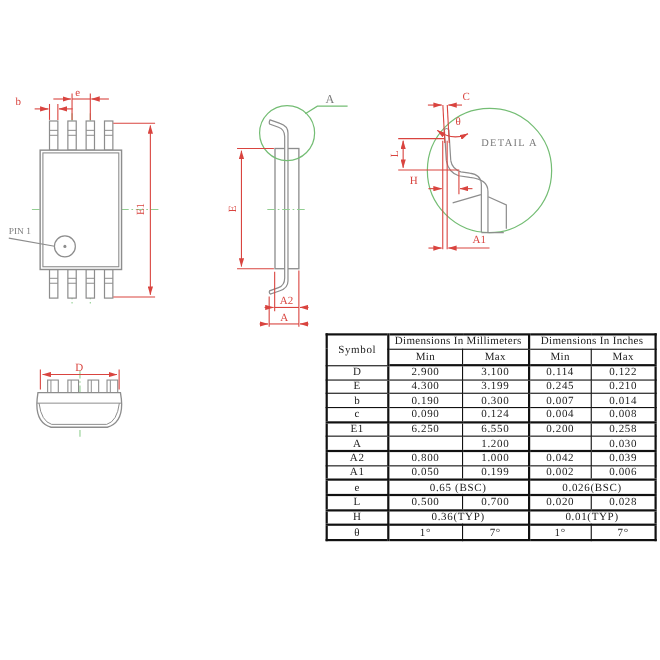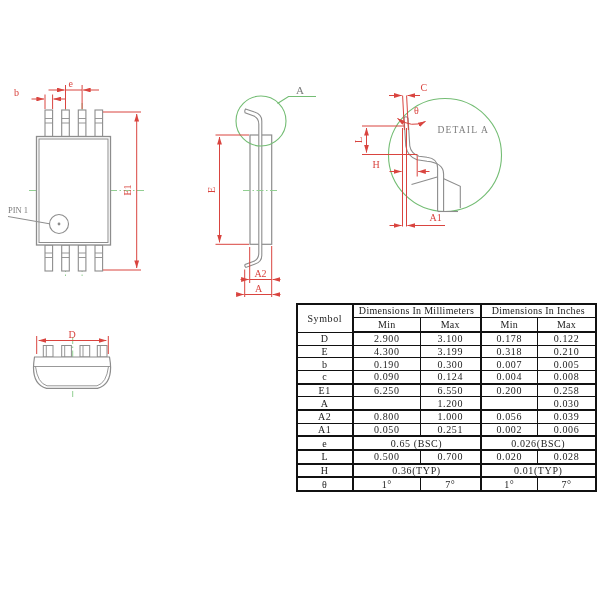--- a/index.html
+++ b/index.html
@@ -250,7 +250,7 @@
       <td class="br2">D</td>
       <td>2.900</td>
       <td class="br2">3.100</td>
-      <td>0.178</td>
+      <td>0.114</td>
       <td>0.122</td>
     </tr>
     <tr>

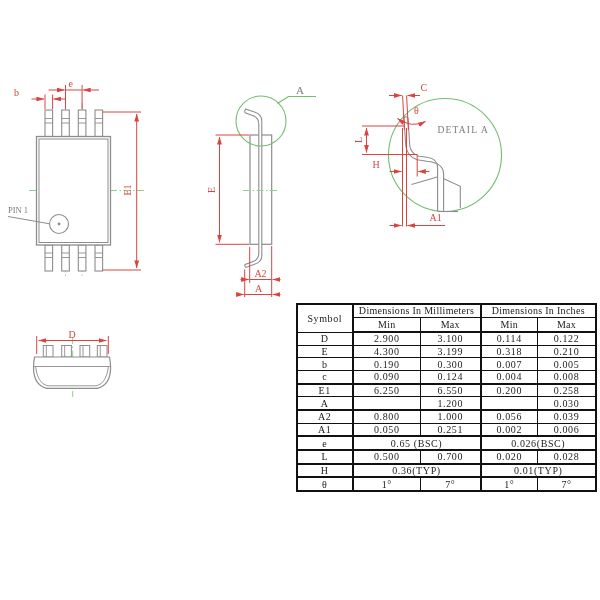--- a/index.html
+++ b/index.html
@@ -257,7 +257,7 @@
       <td class="br2">E</td>
       <td>4.300</td>
       <td class="br2">3.199</td>
-      <td>0.318</td>
+      <td>0.245</td>
       <td>0.210</td>
     </tr>
     <tr>

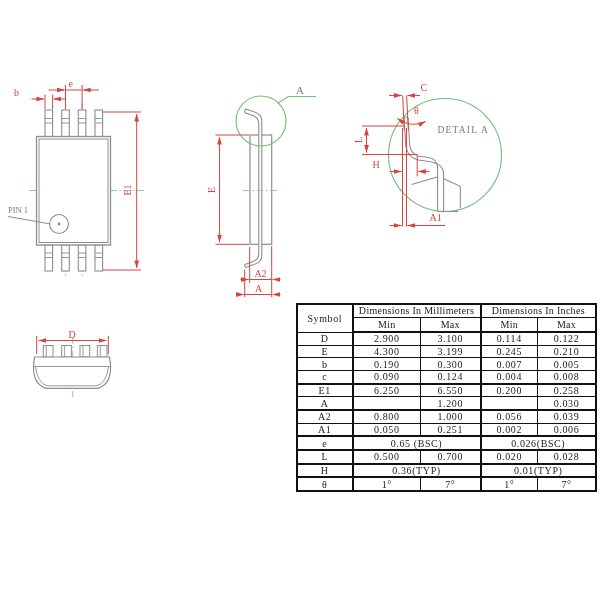--- a/index.html
+++ b/index.html
@@ -265,7 +265,7 @@
       <td>0.190</td>
       <td class="br2">0.300</td>
       <td>0.007</td>
-      <td>0.005</td>
+      <td>0.014</td>
     </tr>
     <tr class="thick">
       <td class="br2">c</td>

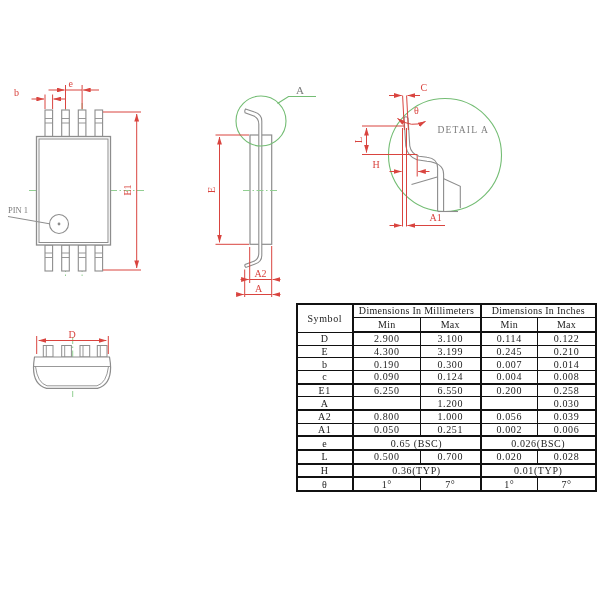--- a/index.html
+++ b/index.html
@@ -292,7 +292,7 @@
       <td class="br2">A2</td>
       <td>0.800</td>
       <td class="br2">1.000</td>
-      <td>0.056</td>
+      <td>0.042</td>
       <td>0.039</td>
     </tr>
     <tr class="thick">

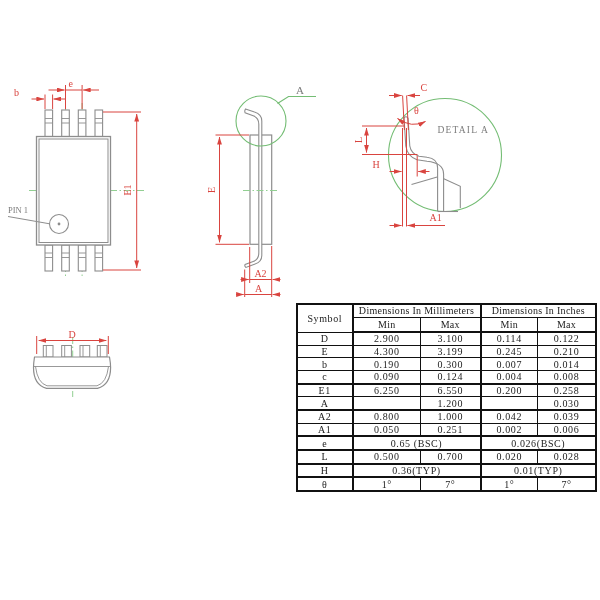--- a/index.html
+++ b/index.html
@@ -298,7 +298,7 @@
     <tr class="thick">
       <td class="br2">A1</td>
       <td>0.050</td>
-      <td class="br2">0.251</td>
+      <td class="br2">0.199</td>
       <td>0.002</td>
       <td>0.006</td>
     </tr>

